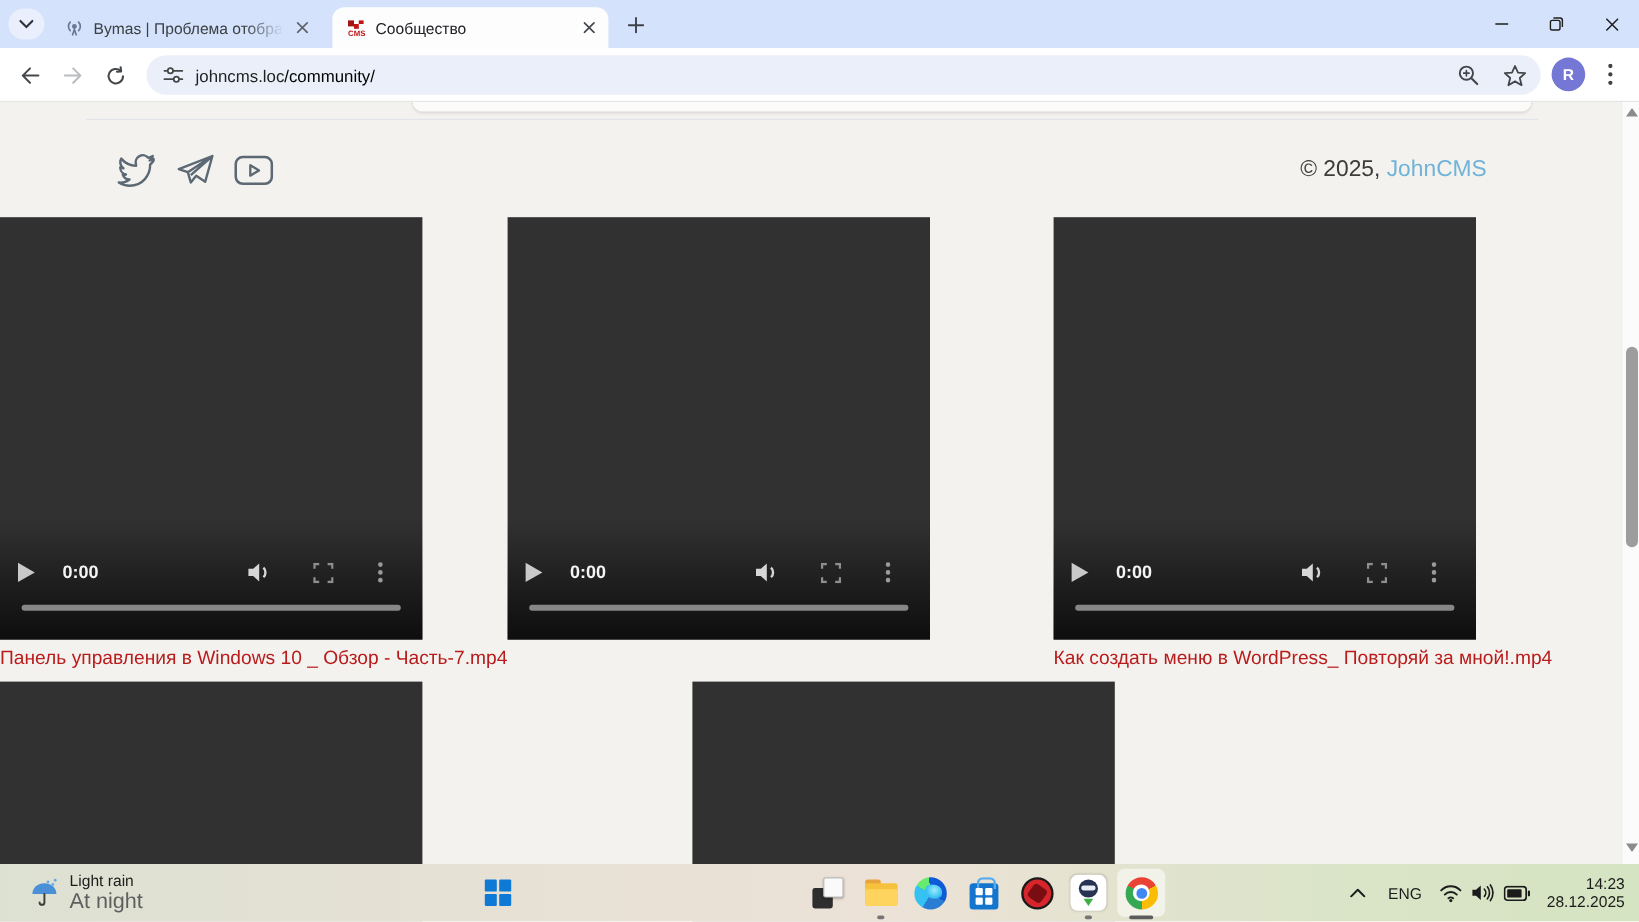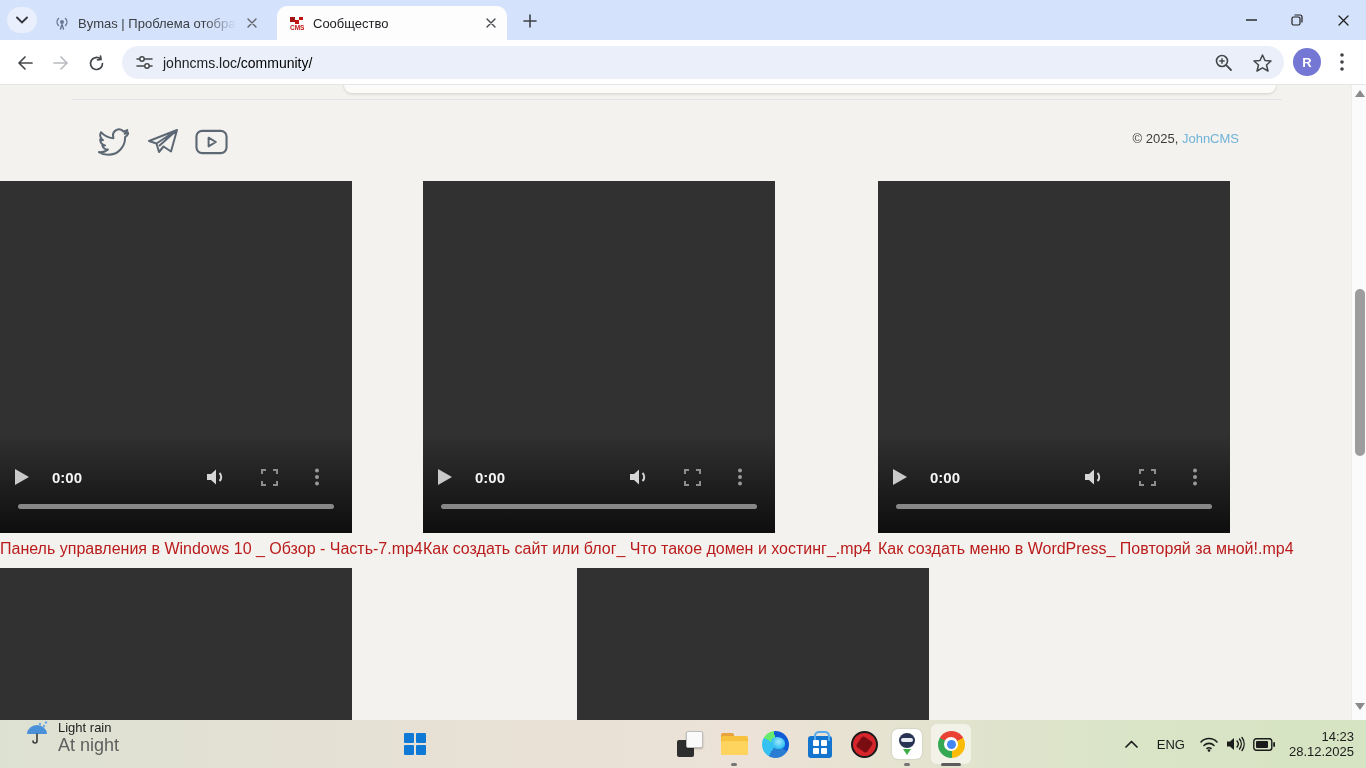--- a/index.html
+++ b/index.html
@@ -37,7 +37,7 @@
   .divider { position:absolute; left:72px; top:14px; width:1210px; height:1px; background:#e1e4e8; }
   .social-row { position:absolute; left:97px; top:40px; display:flex; gap:16px; }
   .social-icon { width:33px; height:33px; display:flex; align-items:center; justify-content:center; cursor:pointer; }
-  .copyright { position:absolute; right:112px; top:46px; font-size:13px; color:#3c3c3c; }
+  .copyright { position:absolute; right:112px; top:46px; font-size:19px; color:#3c3c3c; }
   .copyright a { color:#6fb3d8; text-decoration:none; cursor:pointer; }
 
   .video { position:absolute; background:#313131; }

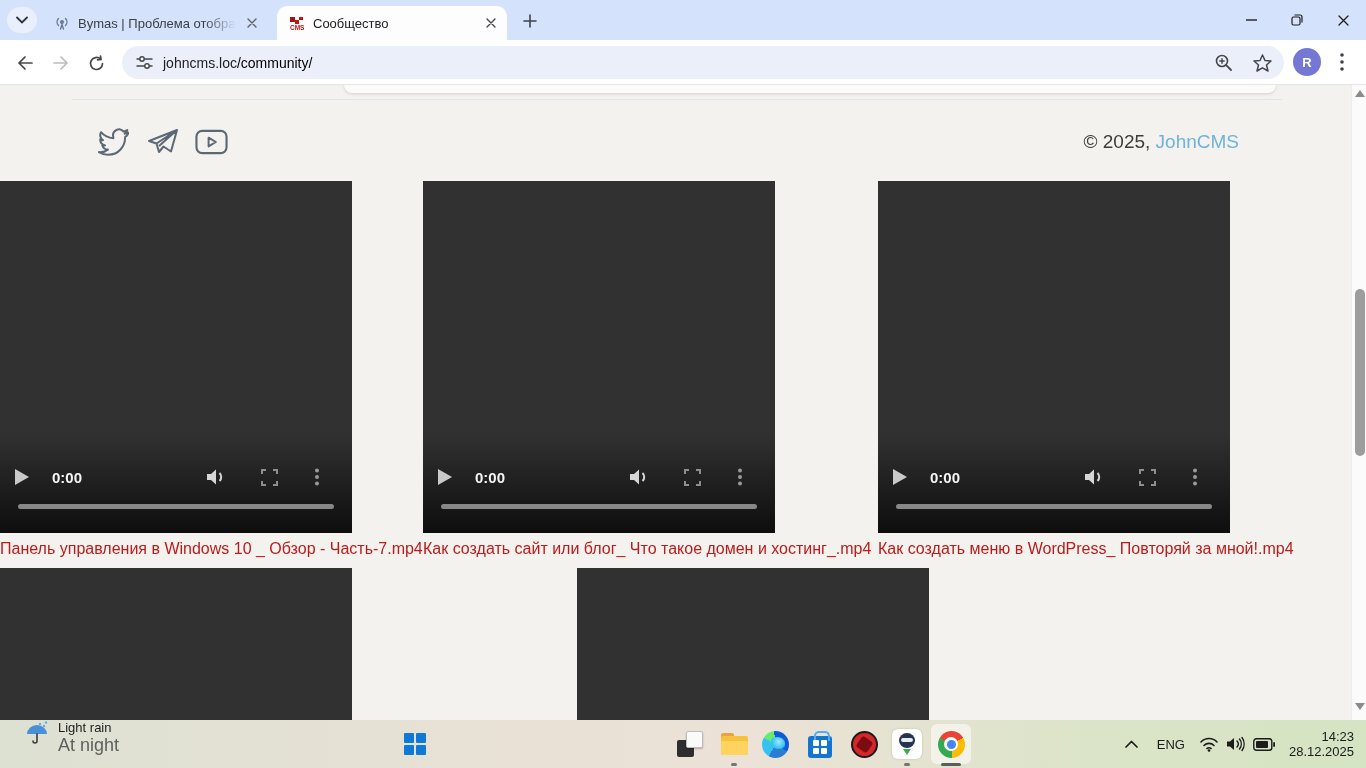--- a/index.html
+++ b/index.html
@@ -323,7 +323,6 @@
     </div>
 
     <div class="filename" style="left:0;">Панель управления в Windows 10 _ Обзор - Часть-7.mp4</div>
-    <div class="filename" style="left:423px;">Как создать сайт или блог_ Что такое домен и хостинг_.mp4</div>
     <div class="filename" style="left:878px;">Как создать меню в WordPress_ Повторяй за мной!.mp4</div>
 
     <div class="video" style="left:0; top:483px; width:352px; height:200px;"></div>

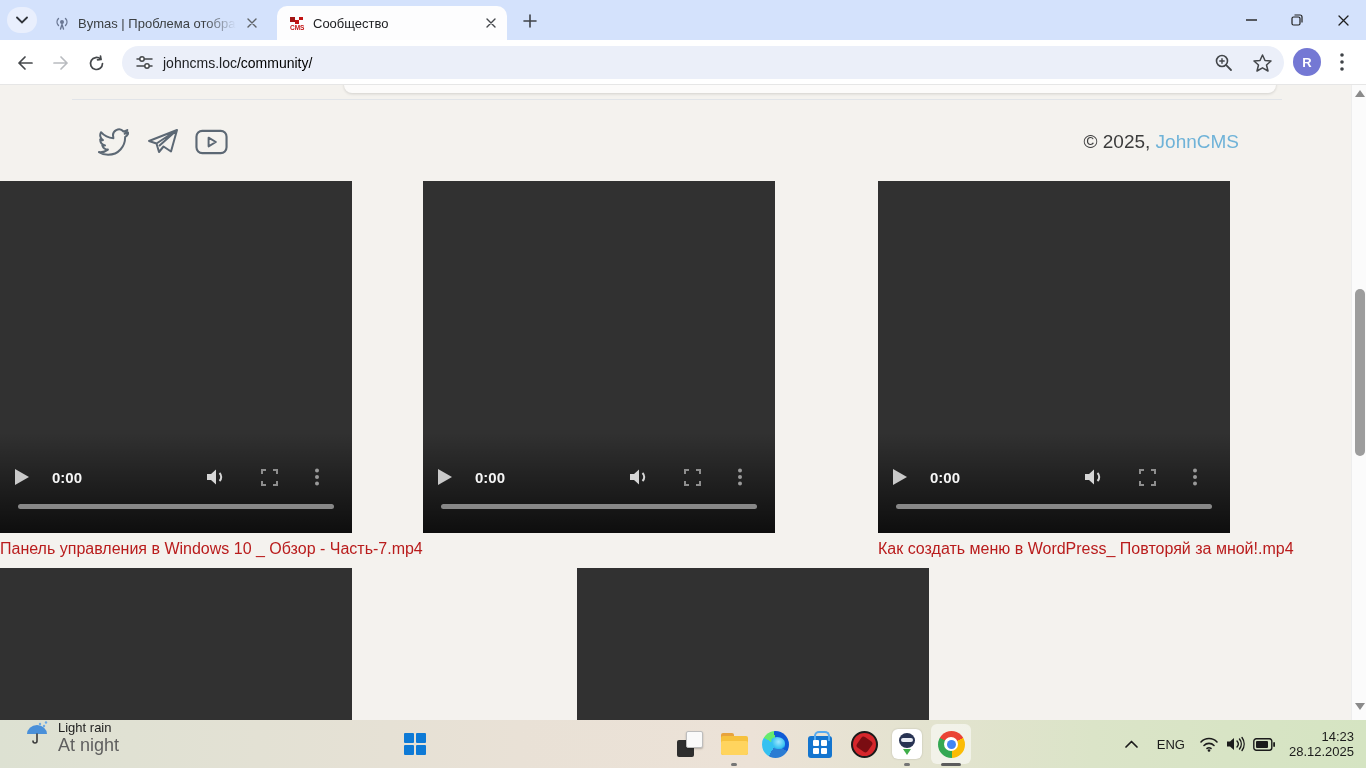--- a/index.html
+++ b/index.html
@@ -61,7 +61,7 @@
 
   
   .taskbar { position:absolute; left:0; top:720px; width:1366px; height:48px; background:linear-gradient(90deg,#dde1d2 0%,#e9e1d6 38%,#ece2d7 55%,#dbe4c8 80%,#d5e4c2 100%); z-index:50; }
-  .weather { position:absolute; left:16px; top:0; height:48px; display:flex; gap:8px; cursor:pointer; padding:0 8px; }
+  .weather { position:absolute; left:16px; top:0; height:48px; display:flex; align-items:center; gap:8px; cursor:pointer; padding:0 8px; }
   .weather-text .w1 { font-size:13px; color:#1d1d1d; }
   .weather-text .w2 { font-size:18px; color:#5f5f5f; }
   .start-btn { position:absolute; left:399px; top:8px; width:32px; height:32px; display:flex; align-items:center; justify-content:center; cursor:pointer; }

